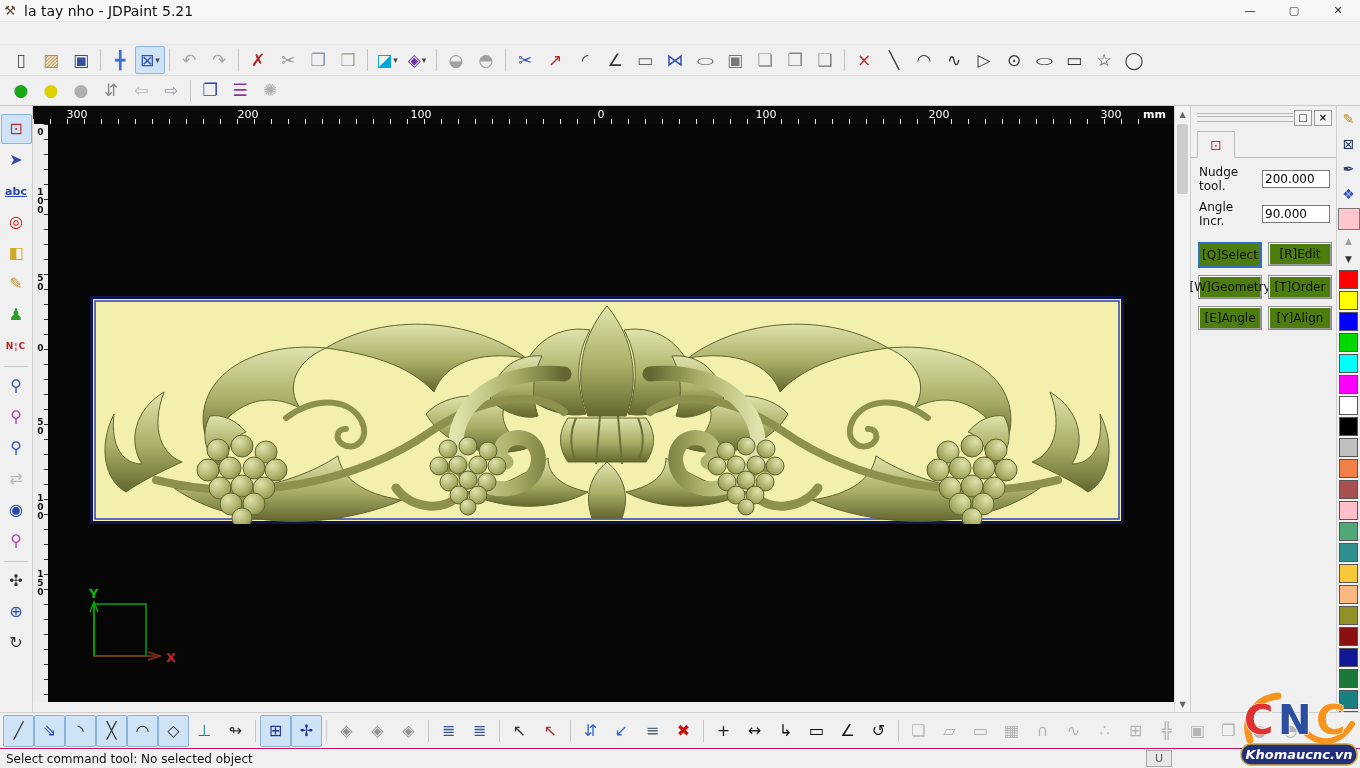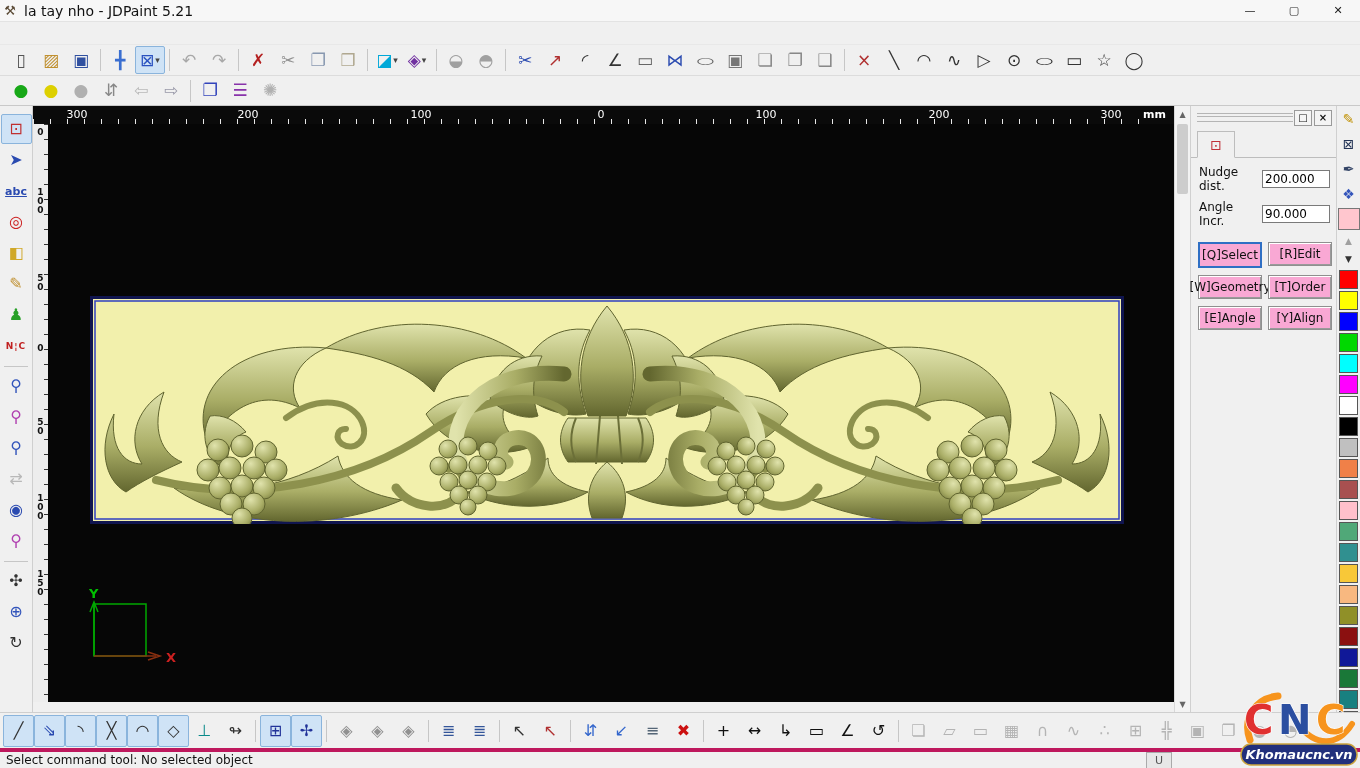--- a/index.html
+++ b/index.html
@@ -449,7 +449,7 @@
     </div>
     <div id="rp-fields">
         <div class="fld-row">
-          <span class="fld-label">Nudge dist.</span>
+          <span class="fld-label">Nudge tool.</span>
           <input class="fld-input" value="200.000" style="">
         </div>
         <div class="fld-row">

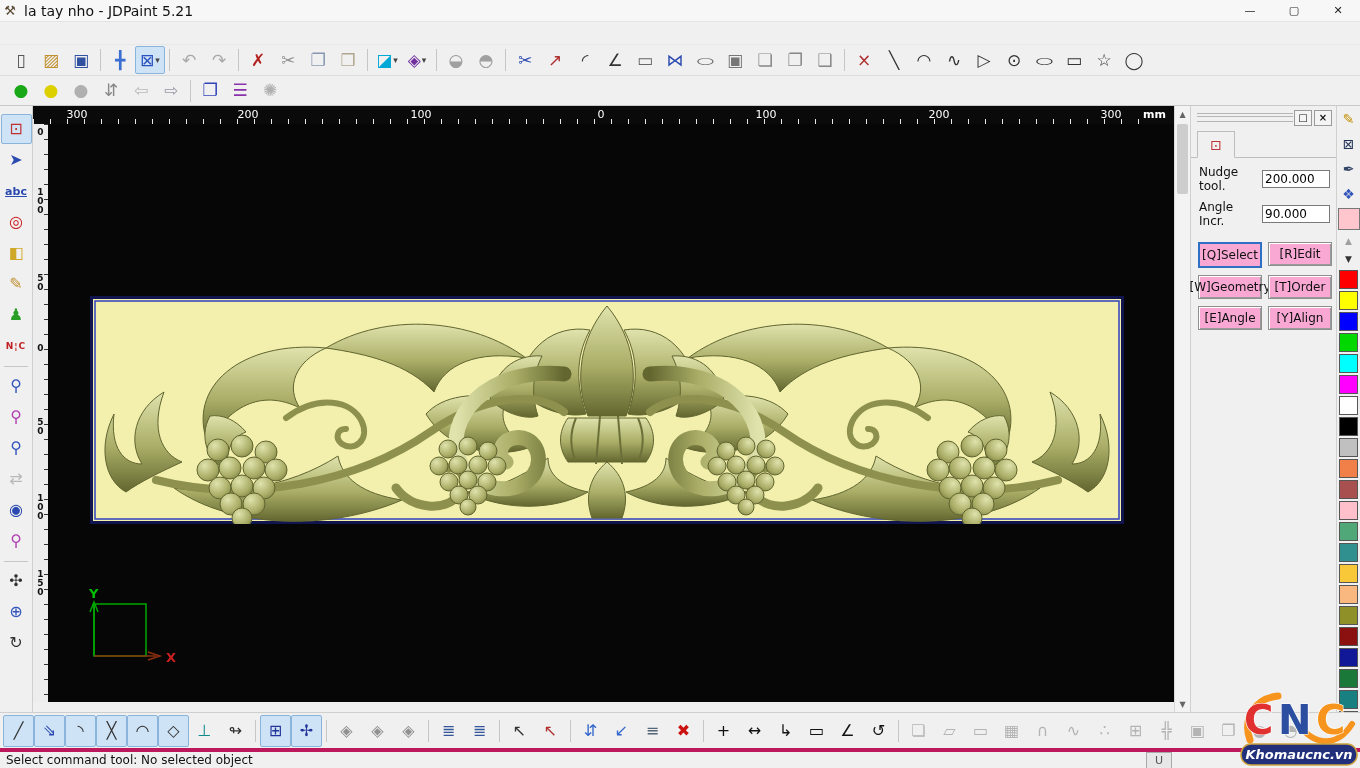--- a/index.html
+++ b/index.html
@@ -73,7 +73,7 @@
   .fld-label{flex:1;font-size:12px;}
   .fld-input{width:62px;height:16px;border:1px solid #7a7a7a;background:#fff;font:12px "DejaVu Sans",sans-serif;padding:0 2px;}
   #rp-buttons{display:grid;grid-template-columns:64px 64px;gap:7px 6px;margin:14px 0 0 7px;}
-  .rp-btn{height:22px;background:#f9a8d4;border:1px solid #8f8f8f;box-shadow:inset 1px 1px 0 #fff,inset -1px -1px 0 #9a9a9a;
+  .rp-btn{height:22px;background:#4d7c0f;border:1px solid #8f8f8f;box-shadow:inset 1px 1px 0 #fff,inset -1px -1px 0 #9a9a9a;
           display:flex;align-items:center;justify-content:center;font-size:12px;text-align:right;}
   .rp-btn.focused{border:2px solid #2f6fc4;box-shadow:none;}
   

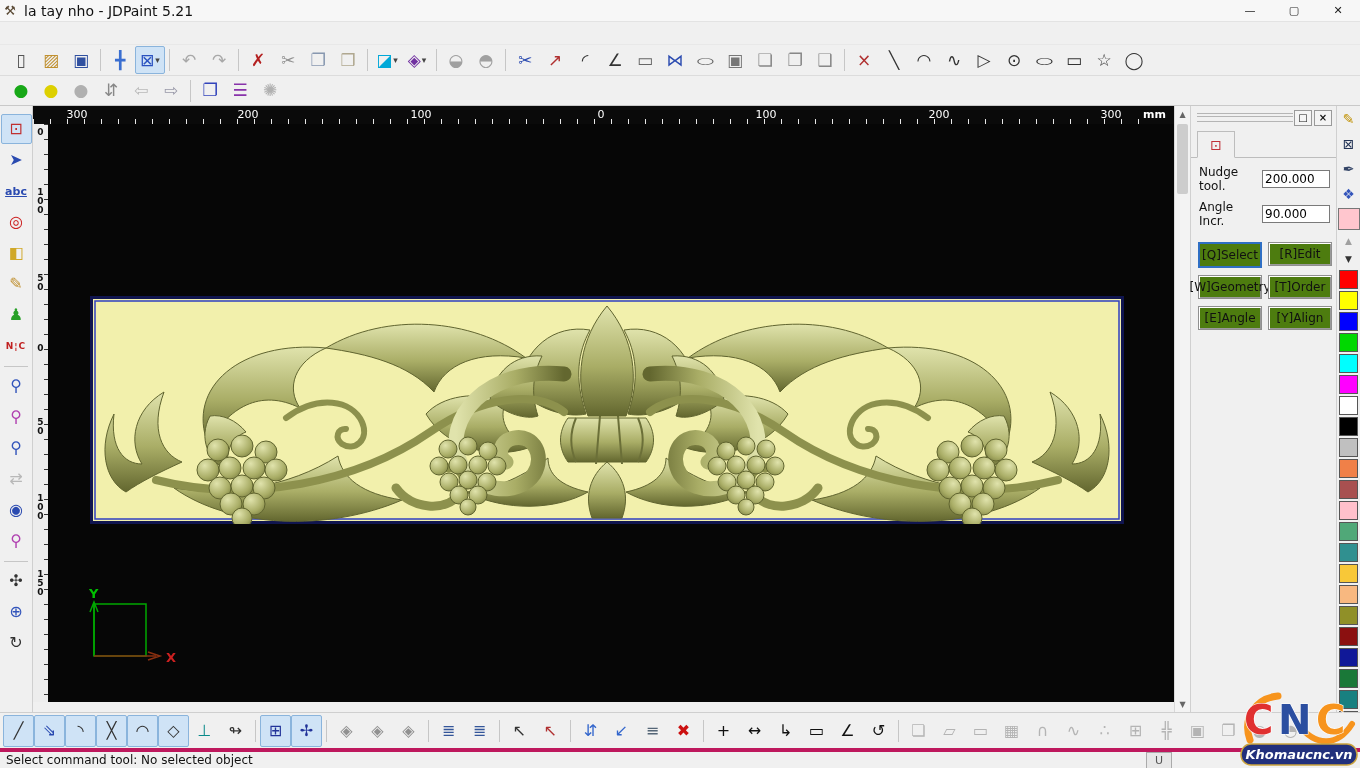--- a/index.html
+++ b/index.html
@@ -84,7 +84,7 @@
   .cur-swatch{width:20px;height:20px;border:1px solid #777;margin:2px 0;}
   
   #statusbar{position:absolute;left:0;top:748px;width:1360px;height:20px;background:#f0f0f0;
-             border-top:4px solid #be185d;display:flex;align-items:center;box-sizing:border-box;}
+             border-top:1px solid #be185d;display:flex;align-items:center;box-sizing:border-box;}
   #sb-msg{padding-left:6px;flex:1;}
   #sb-coords{width:330px;text-align:center;border-left:1px solid #d0d0d0;}
   #sb-unit{width:24px;height:15px;margin:0 8px 0 60px;border:1px solid #aaa;background:#e7e7e7;

